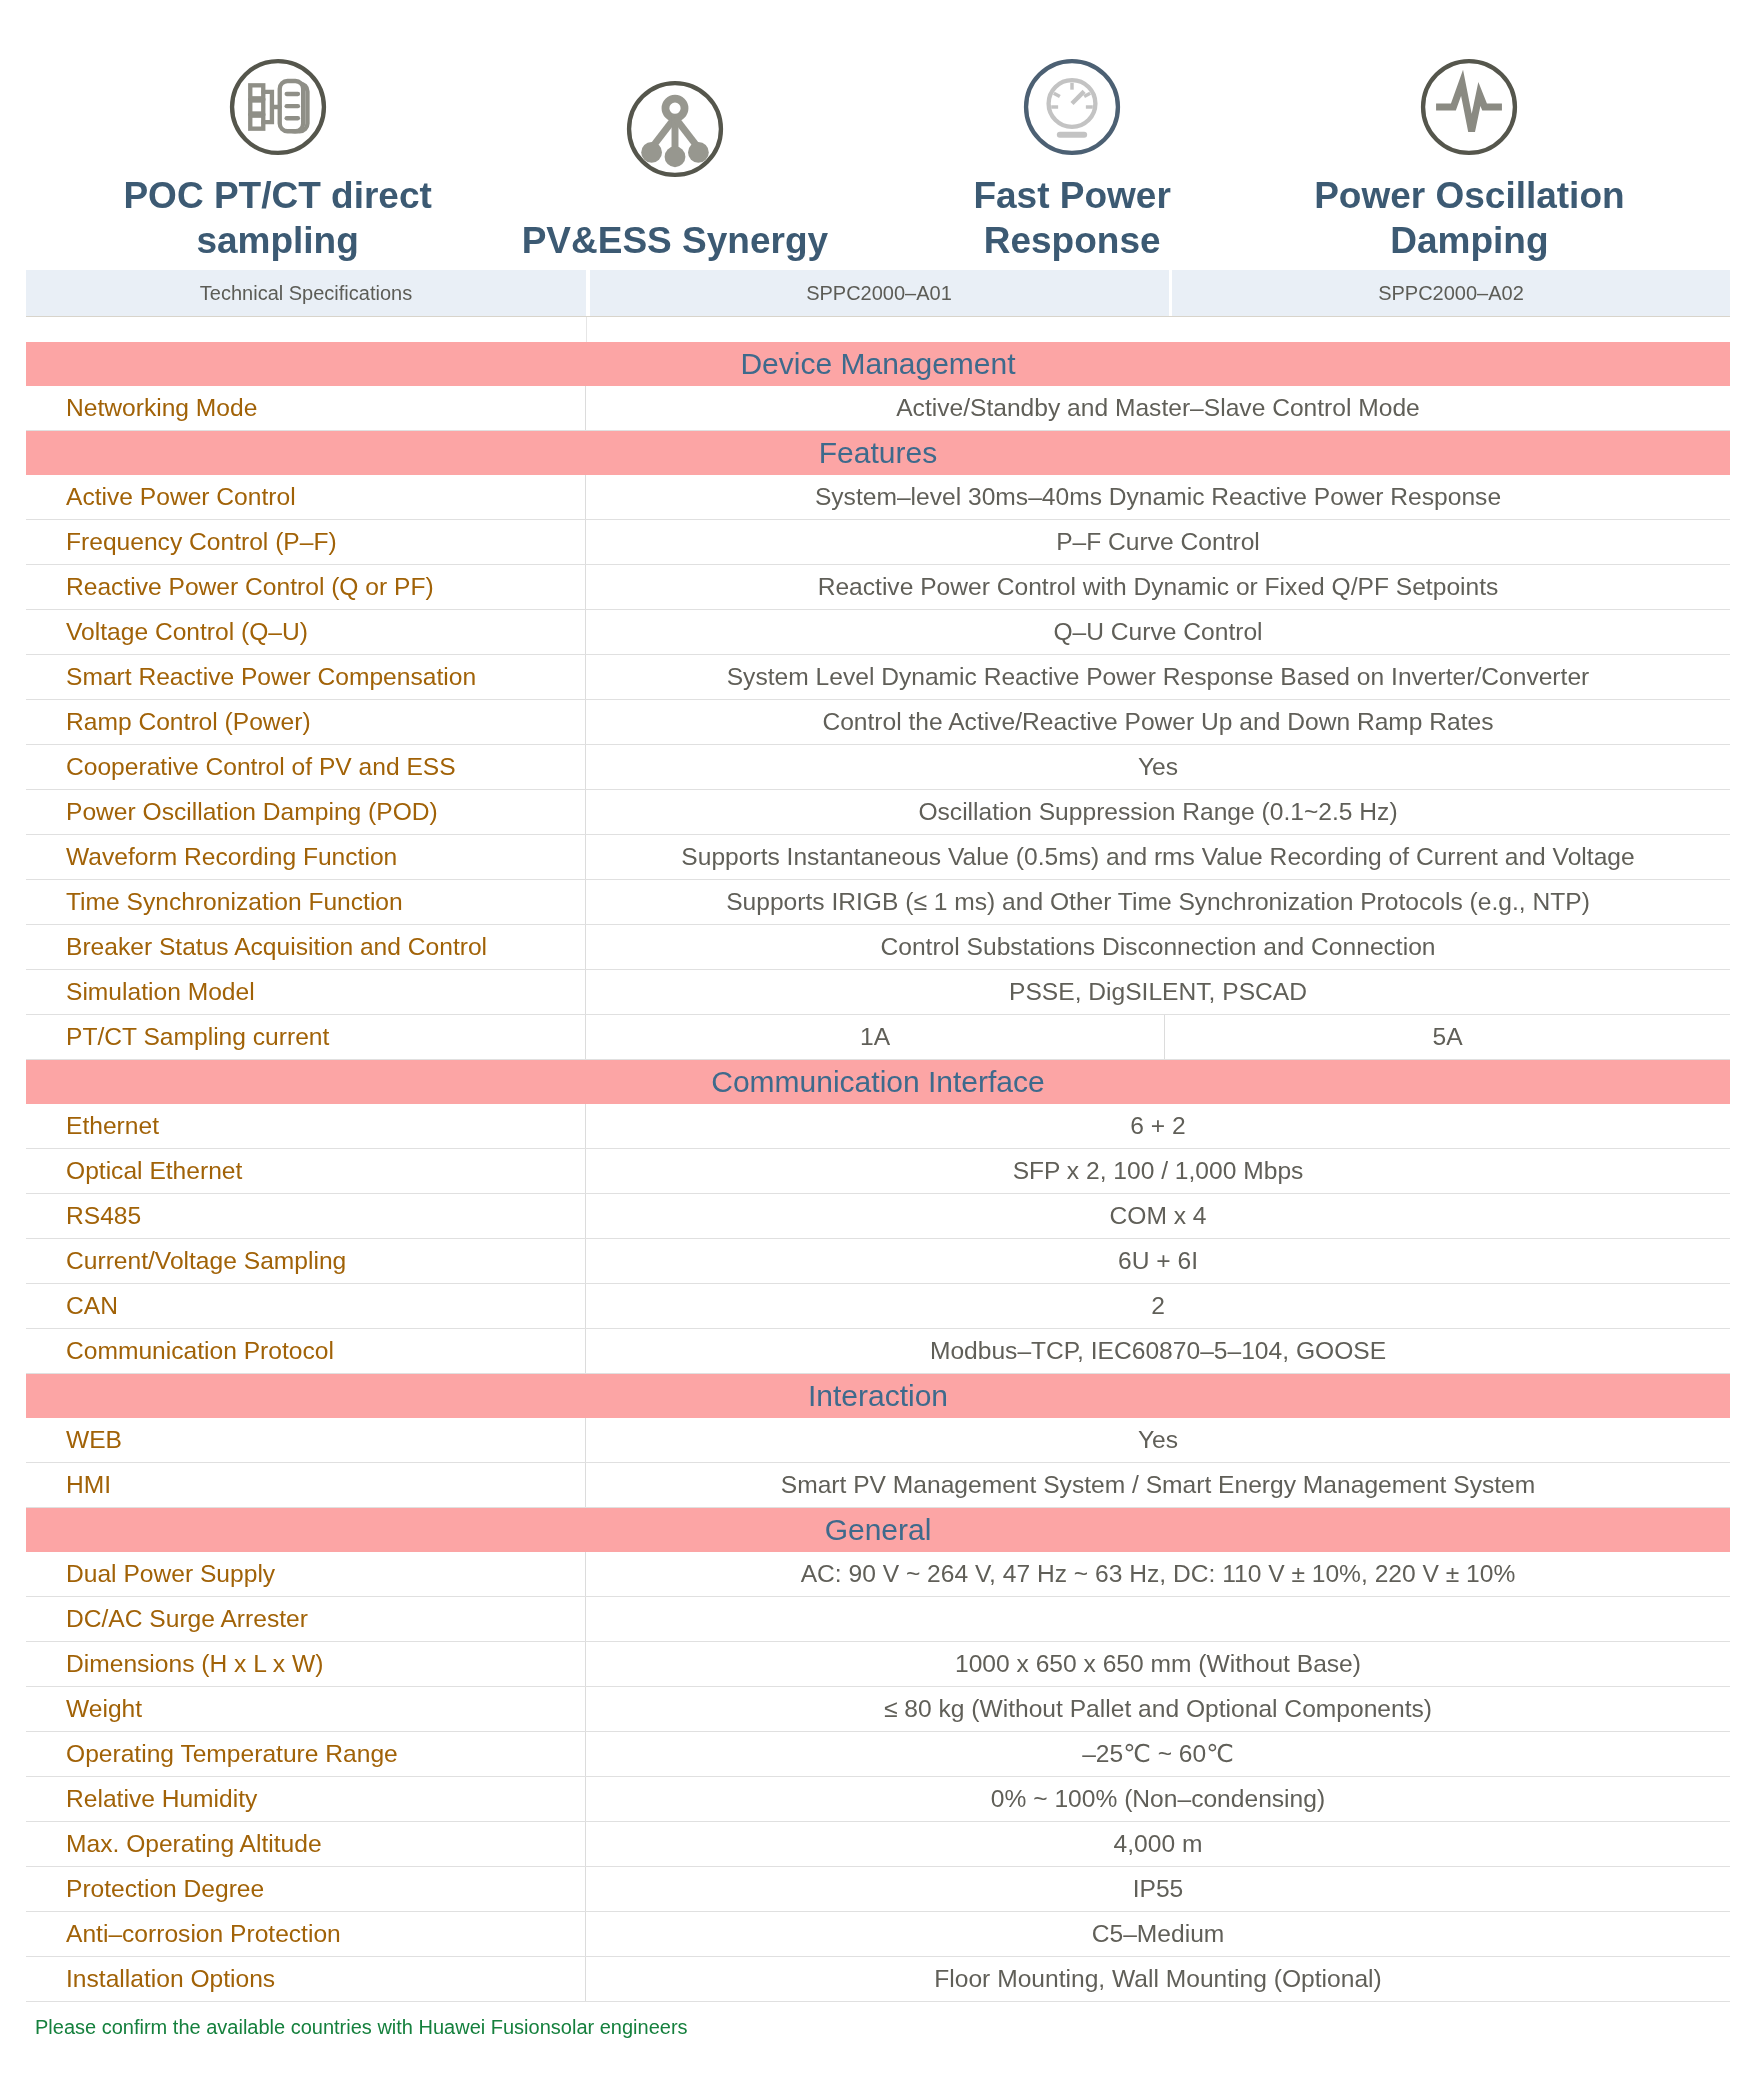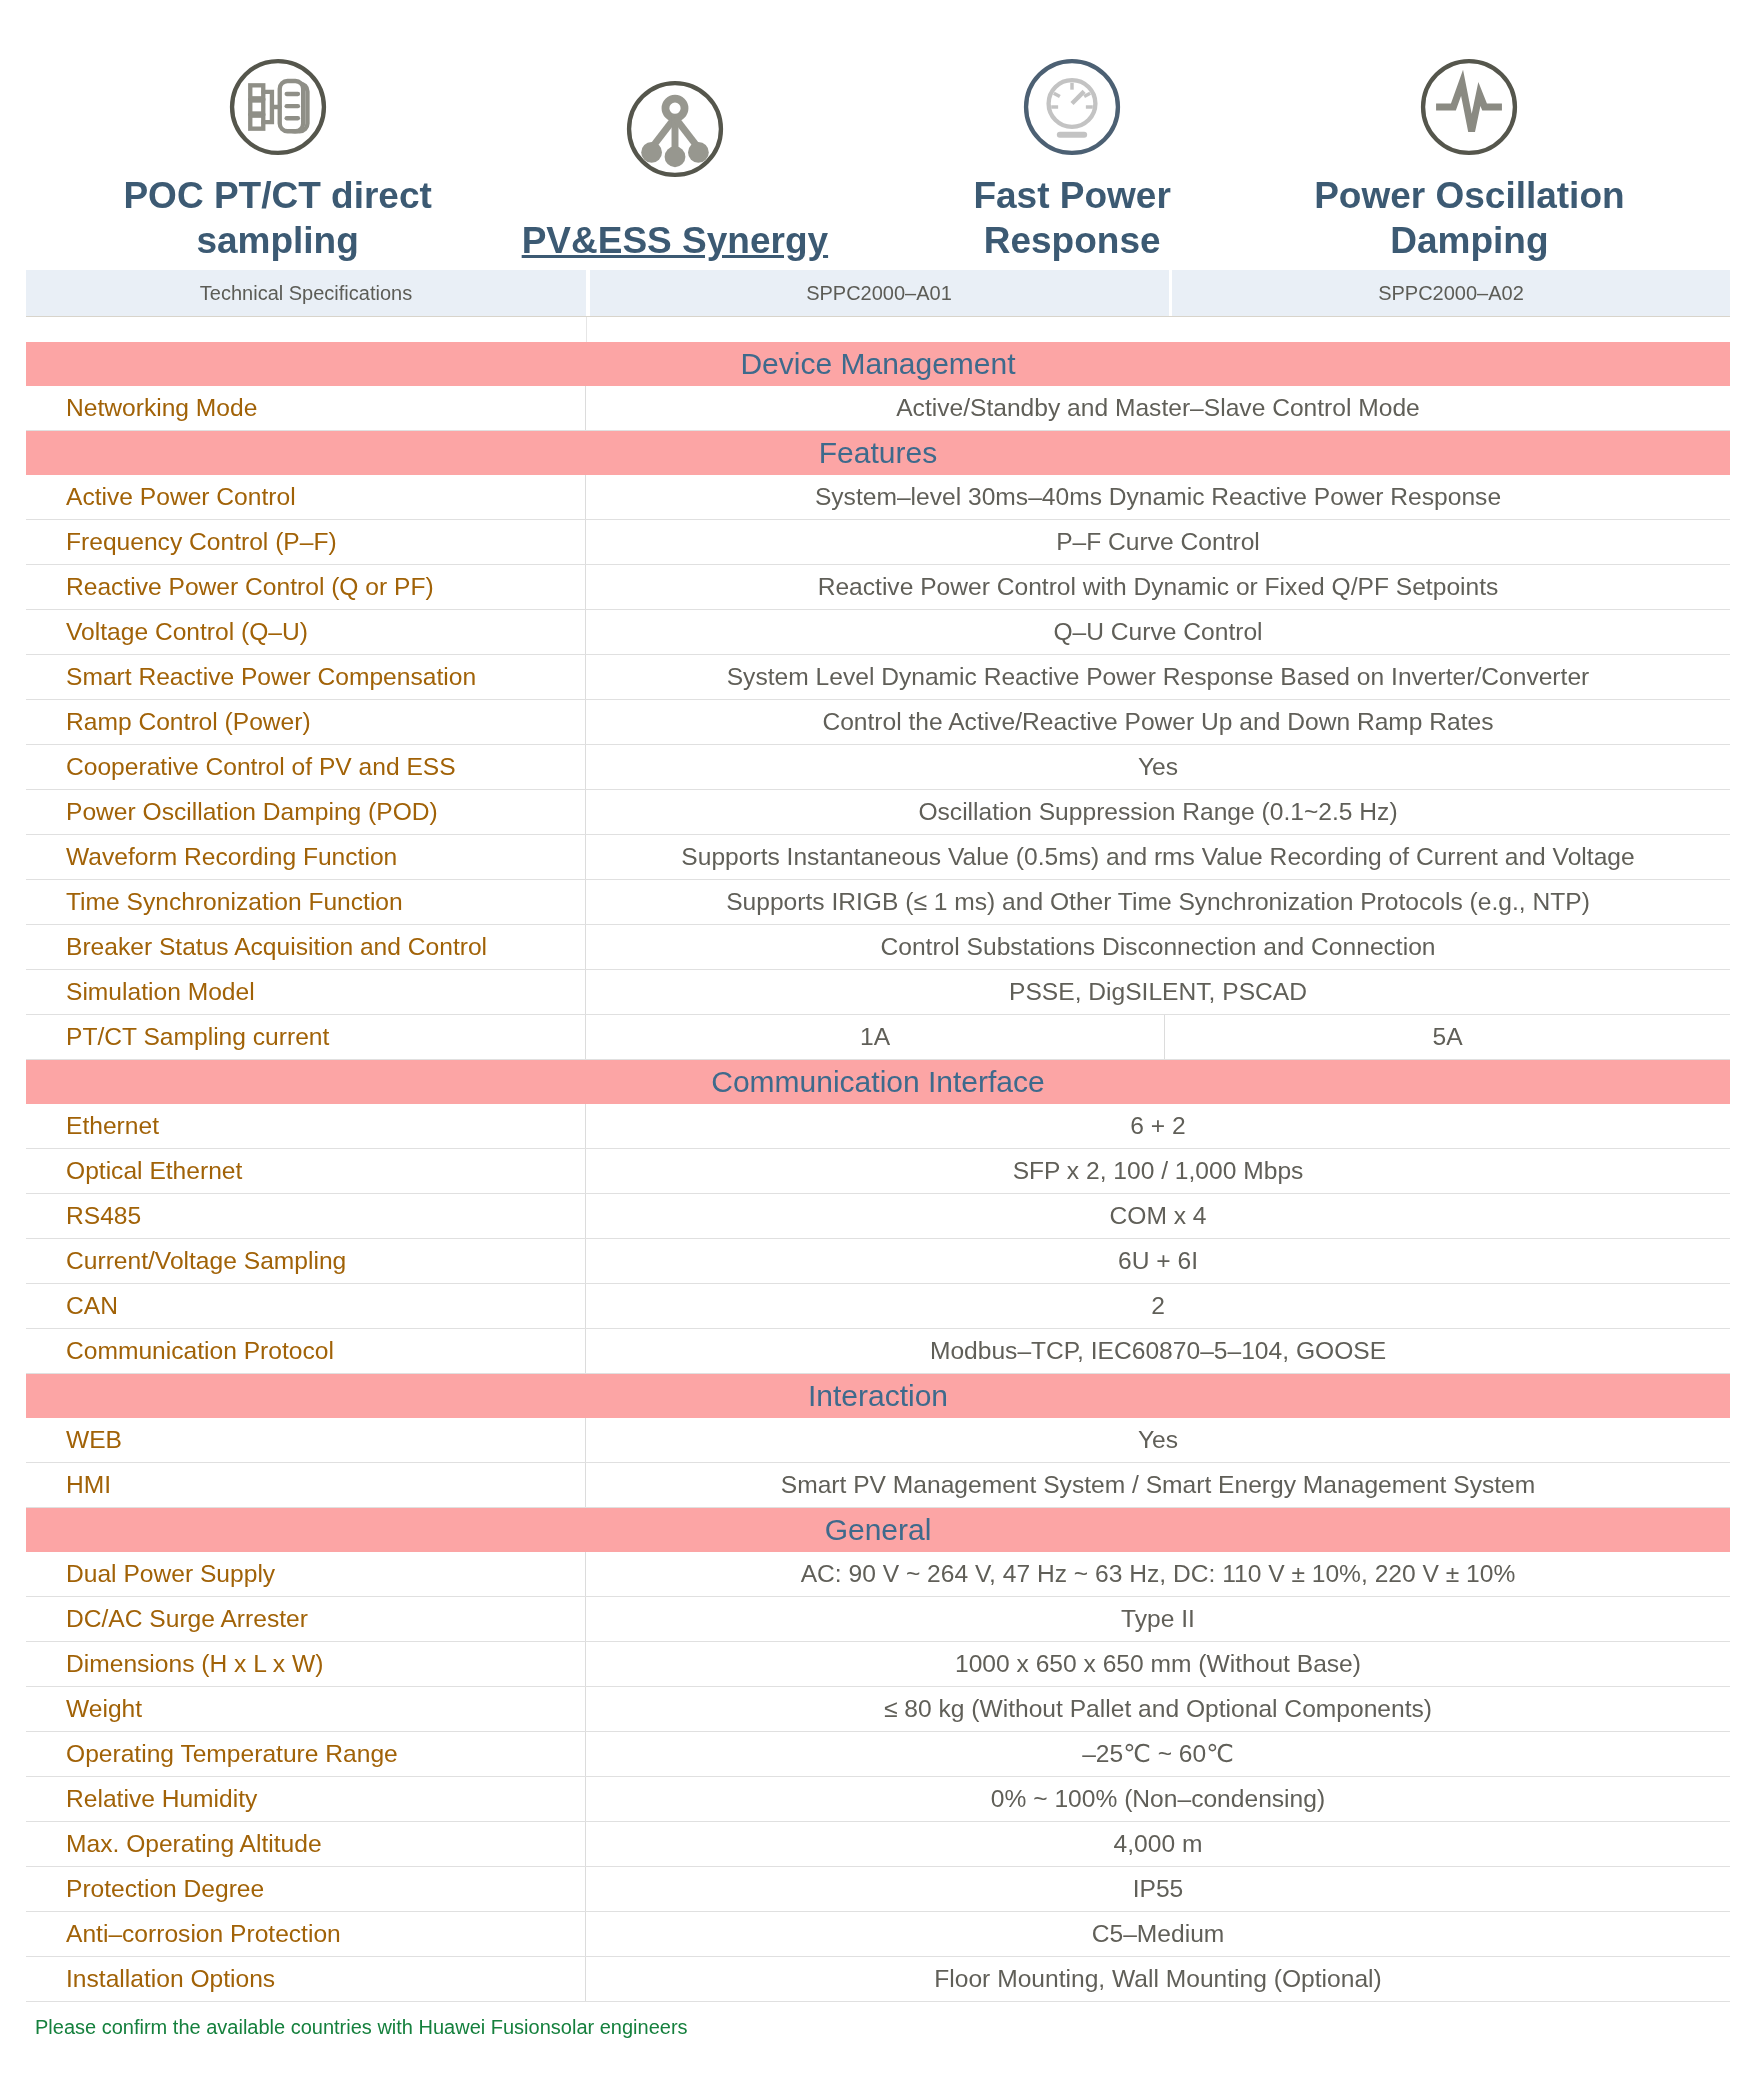--- a/index.html
+++ b/index.html
@@ -24,7 +24,7 @@
     font-size:37px;font-weight:600;line-height:1.22;
     color:#3C5A73;max-width:369px;
   }
-  .feature.single .f-label{margin-top:24.6px;text-decoration:underline;}
+  .feature.single .f-label{margin-top:24.6px;}
 
   
   .spec-table{margin:7px 26px 0 26px;}

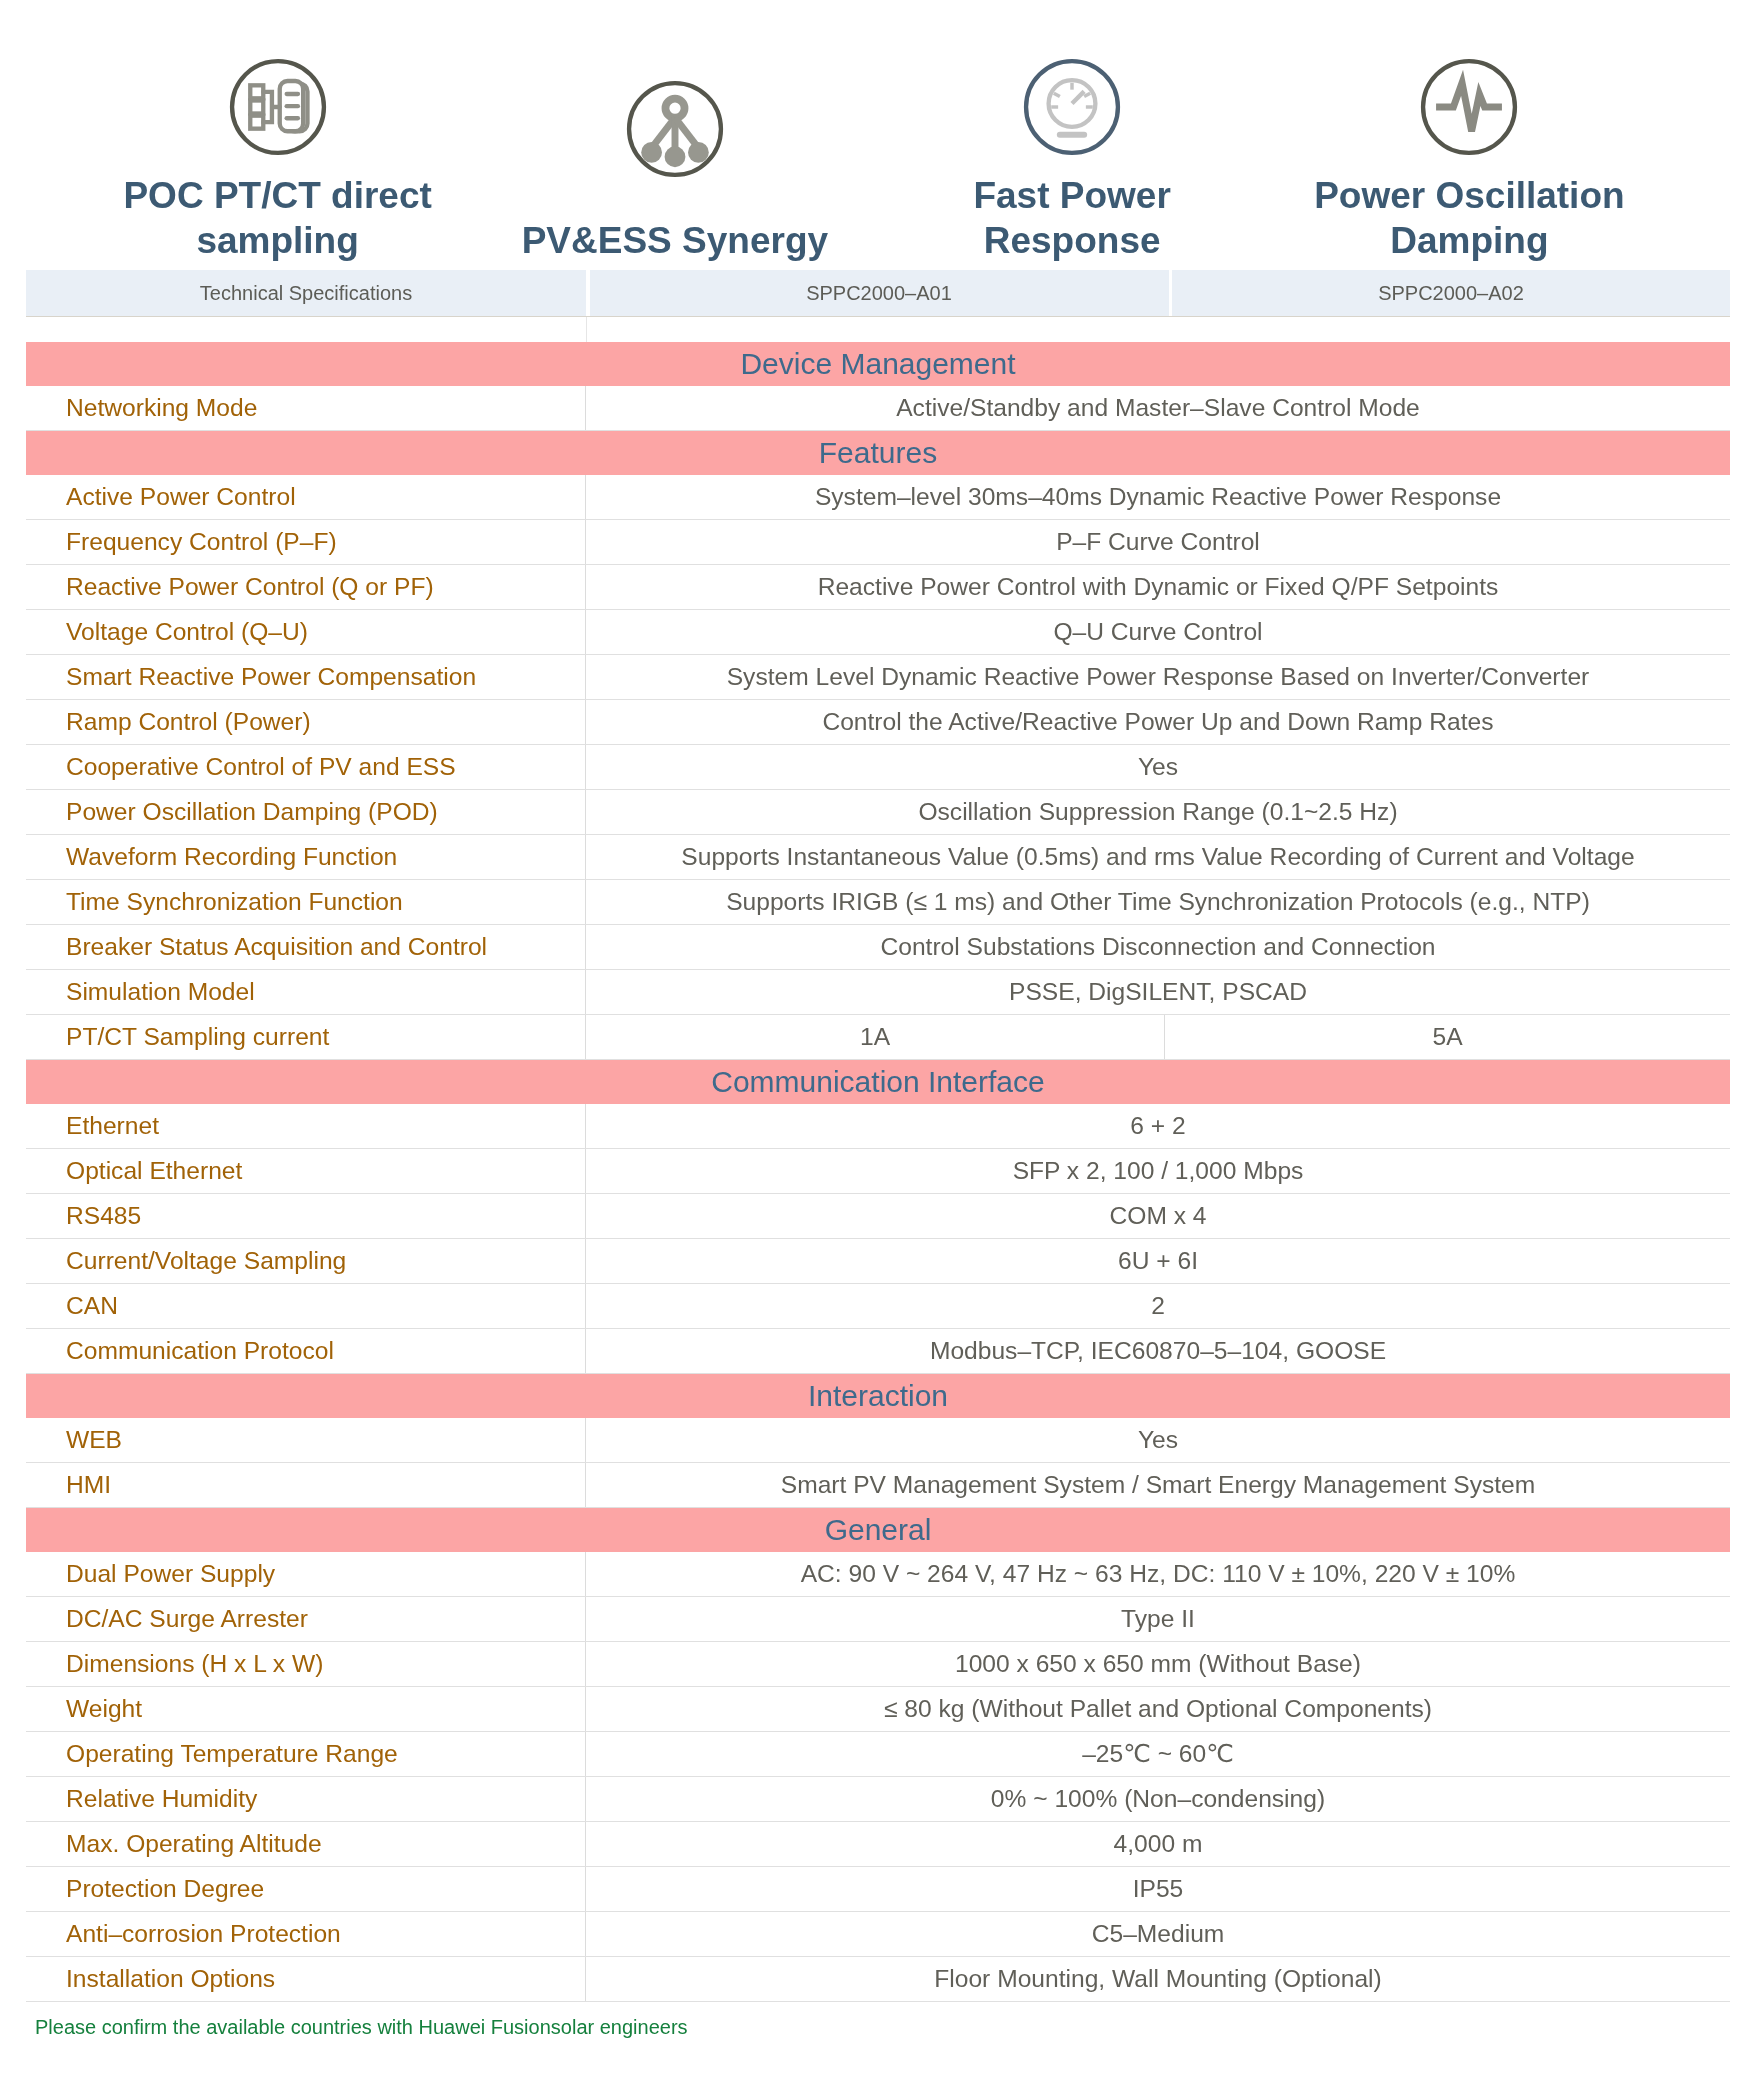--- a/index.html
+++ b/index.html
@@ -270,7 +270,6 @@
         </div>
         <div class="spec-row">
           <div class="cell label">DC/AC Surge Arrester</div>
-          <div class="cell value">Type II</div>
         </div>
         <div class="spec-row">
           <div class="cell label">Dimensions (H x L x W)</div>

